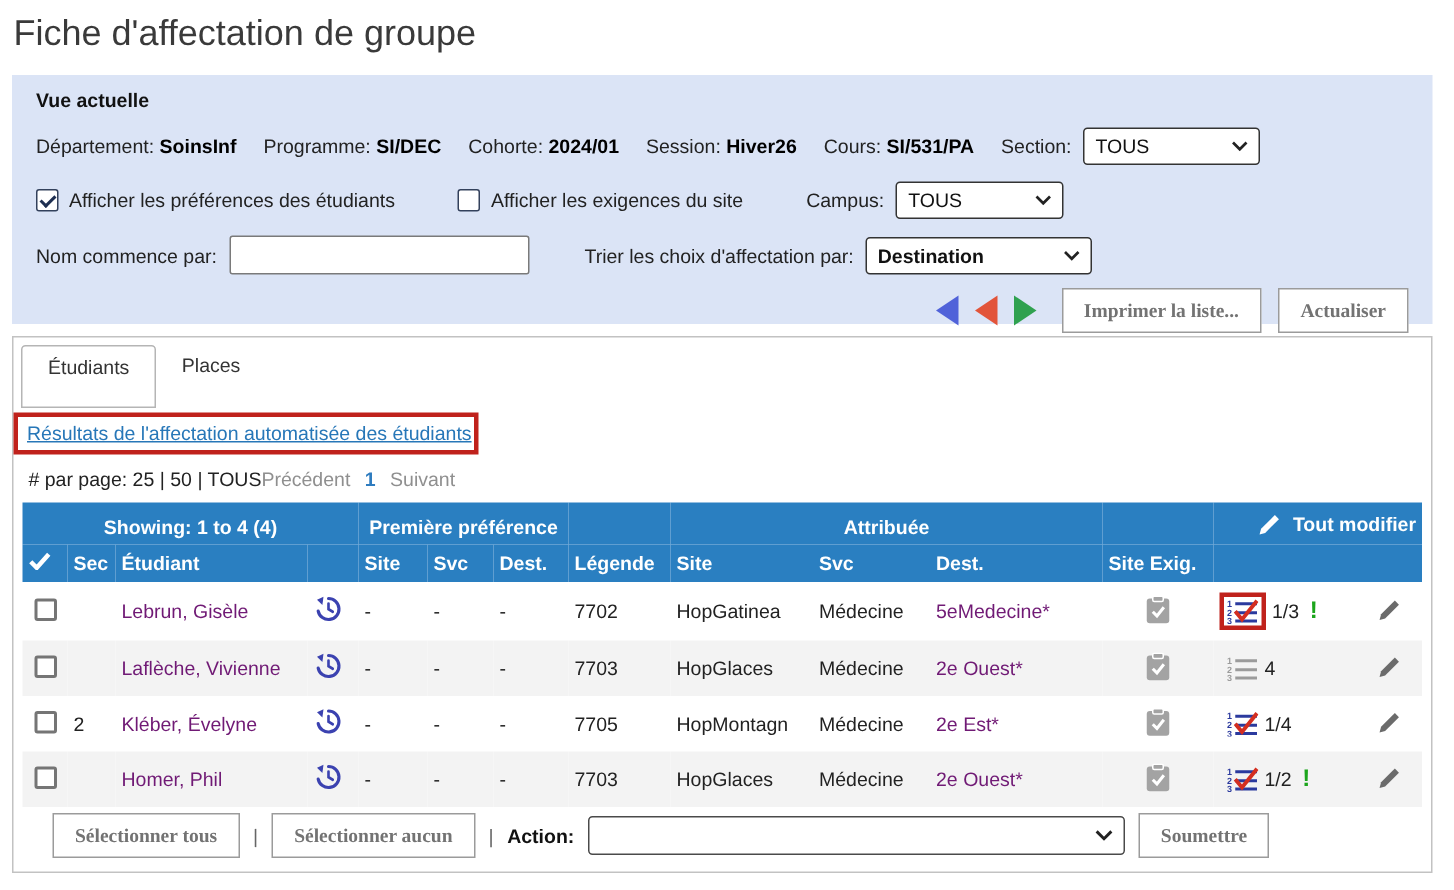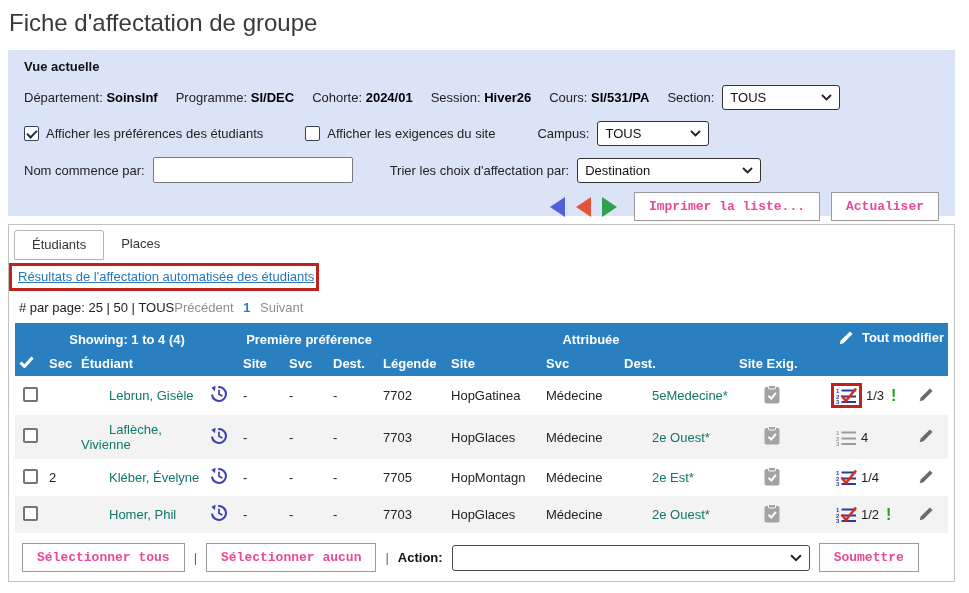--- a/index.html
+++ b/index.html
@@ -112,7 +112,7 @@
     <span>Nom commence par:</span>
     <input class="txt-input" type="text" value="" style="">
     <span style="margin-left:37px; margin-right:8px;">Trier les choix d'affectation par:</span>
-    <span class="sel" style="width:184px;">
+    <span class="sel" style="width:151px;font-weight:bold;">
       <span>Destination</span>
       <span class="chev">
           <svg width="11" height="7" viewBox="0 0 11 7">

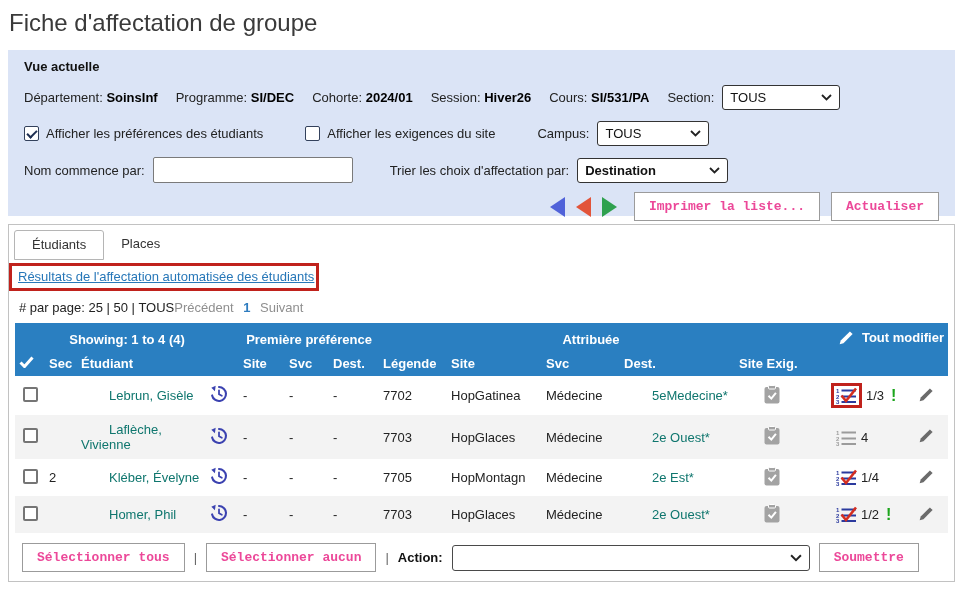--- a/index.html
+++ b/index.html
@@ -20,7 +20,7 @@
   .fcb { width:15px; height:15px; border:1px solid #33415c; background:#fff; border-radius:2px; margin-right:7px; position:relative; flex:none; }
   .fcb.checked::after { content:""; position:absolute; left:2px; top:3px; width:8px; height:4px; border-left:2px solid #1e2f52; border-bottom:2px solid #1e2f52; transform:rotate(-45deg); }
   .txt-input { width:200px; height:26px; border:1px solid #7a7a7a; border-radius:2px; background:#fff; margin-left:8px; padding:0 6px; font-size:13px; font-family:inherit; }
-  .btn { background:#fff; border:1px solid #9b9b9b; padding:6px 14px; font-weight:bold; color:#ec4899; font-size:13px; font-family:Liberation Mono, monospace; cursor:pointer; white-space:nowrap; }
+  .btn { background:#fff; border:1px solid #9b9b9b; padding:6px 14px; font-weight:bold; color:#737373; font-size:13px; font-family:Liberation Serif, serif; cursor:pointer; white-space:nowrap; }
   .arrow-row { justify-content:flex-end; gap:11px; margin-top:9px; }
   .tri { width:0; height:0; display:inline-block; }
   .tri-left-blue  { border-top:10px solid transparent; border-bottom:10px solid transparent; border-right:15px solid #5062d9; }

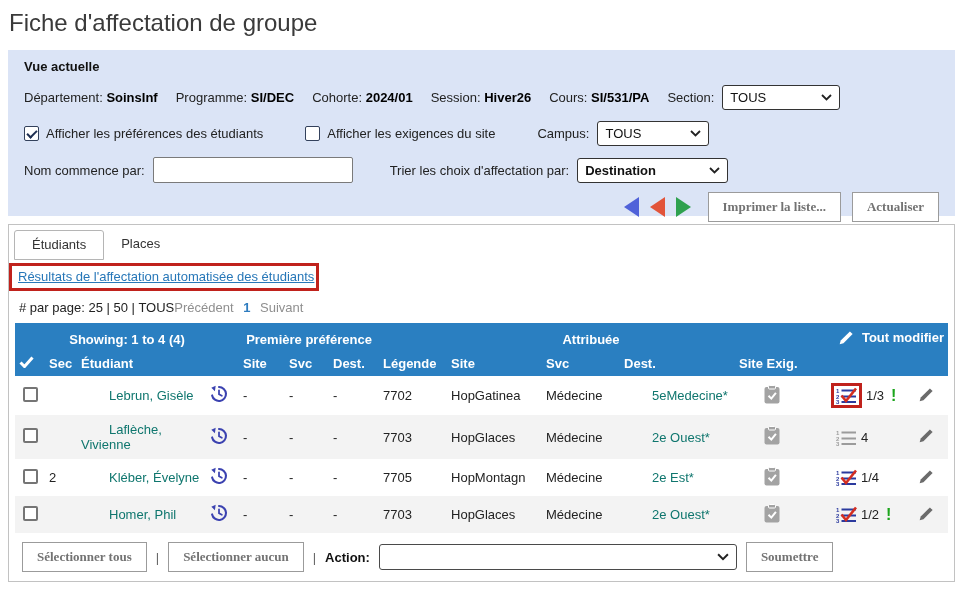--- a/index.html
+++ b/index.html
@@ -30,7 +30,7 @@
   
   .tabs-widget { margin:8px 8px 0; width:947px; height:358px; border:1px solid #c2c2c2; background:#fff; position:relative; }
   .tab-strip { display:flex; padding:5px 0 0 5px; }
-  .tab { padding:6px 17px 7px; font-size:13px; color:#333; cursor:pointer; }
+  .tab { padding:6px 17px 19px; font-size:13px; color:#333; cursor:pointer; }
   .tab.active { border:1px solid #b5b5b5; border-radius:3px 3px 0 0; background:#fff; font-weight:400; }
   .annotation-box { display:inline-block; border:3px solid #c0221c; padding:3px 2px 4px 6px; margin:3px 0 0 0; }
   .results-link { color:#2777b8; text-decoration:underline; font-size:13px; cursor:pointer; }

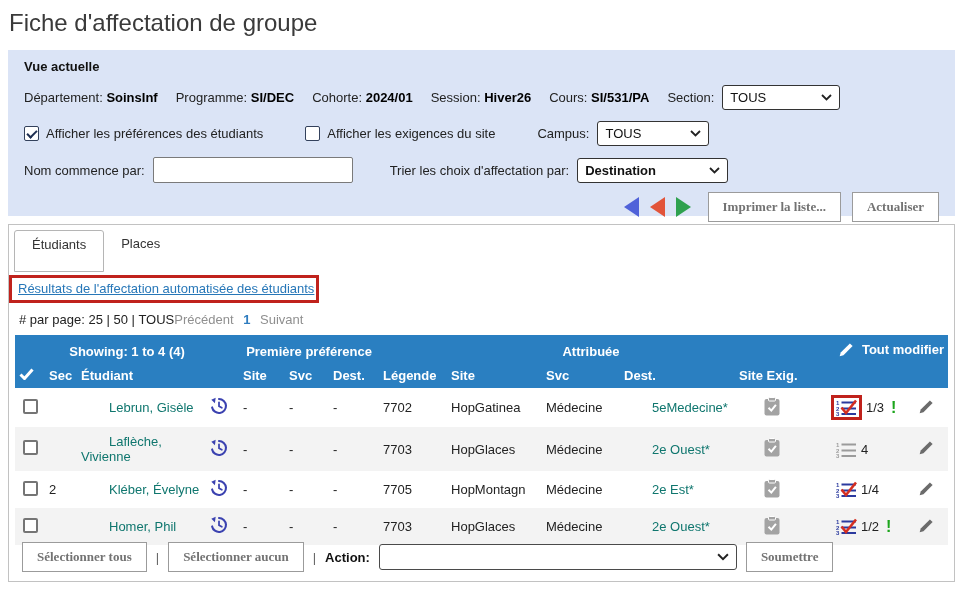--- a/index.html
+++ b/index.html
@@ -48,7 +48,7 @@
   table.grid td { padding:7px 4px; font-size:13px; vertical-align:middle; }
   tbody tr:nth-child(even) { background:#f3f3f3; }
   .cb { width:15px; height:15px; border:2px solid #757575; border-radius:2px; background:#fff; cursor:pointer; }
-  a.tbl-link { color:#0f766e; text-decoration:none; cursor:pointer;margin-left:28px; }
+  a.tbl-link { color:#701a75; text-decoration:none; cursor:pointer; }
   .cell-flex { display:flex; align-items:center; gap:4px;margin-left:18px; }
   .ratio { color:#222; }
   .alert { color:#1ca51c; font-weight:bold; font-size:16px; margin-left:3px; }

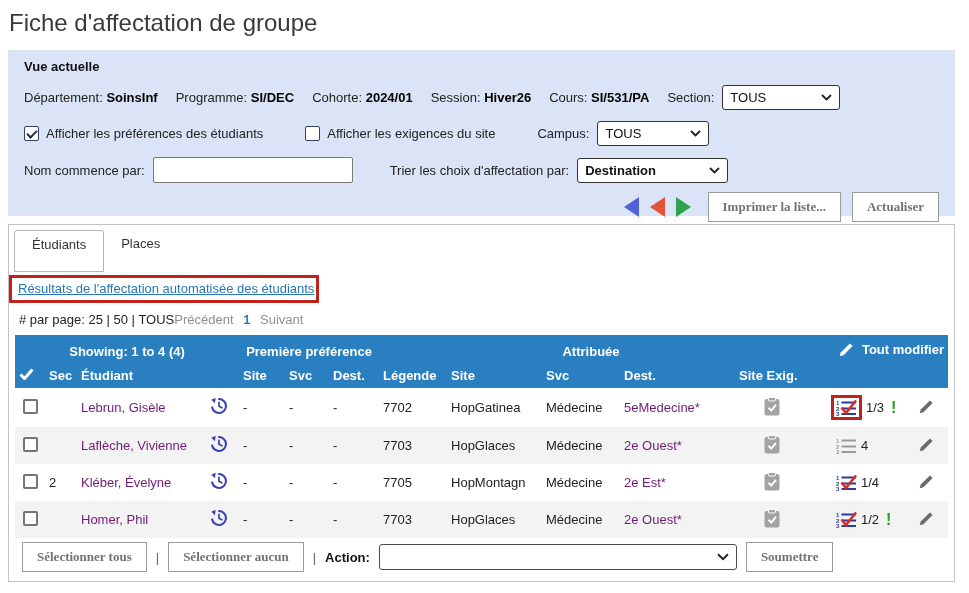--- a/index.html
+++ b/index.html
@@ -49,7 +49,7 @@
   tbody tr:nth-child(even) { background:#f3f3f3; }
   .cb { width:15px; height:15px; border:2px solid #757575; border-radius:2px; background:#fff; cursor:pointer; }
   a.tbl-link { color:#701a75; text-decoration:none; cursor:pointer; }
-  .cell-flex { display:flex; align-items:center; gap:4px;margin-left:18px; }
+  .cell-flex { display:flex; align-items:center; gap:4px; }
   .ratio { color:#222; }
   .alert { color:#1ca51c; font-weight:bold; font-size:16px; margin-left:3px; }
   .annotation-box-sm { display:inline-flex; border:3px solid #c0221c; padding:1px 2px; }

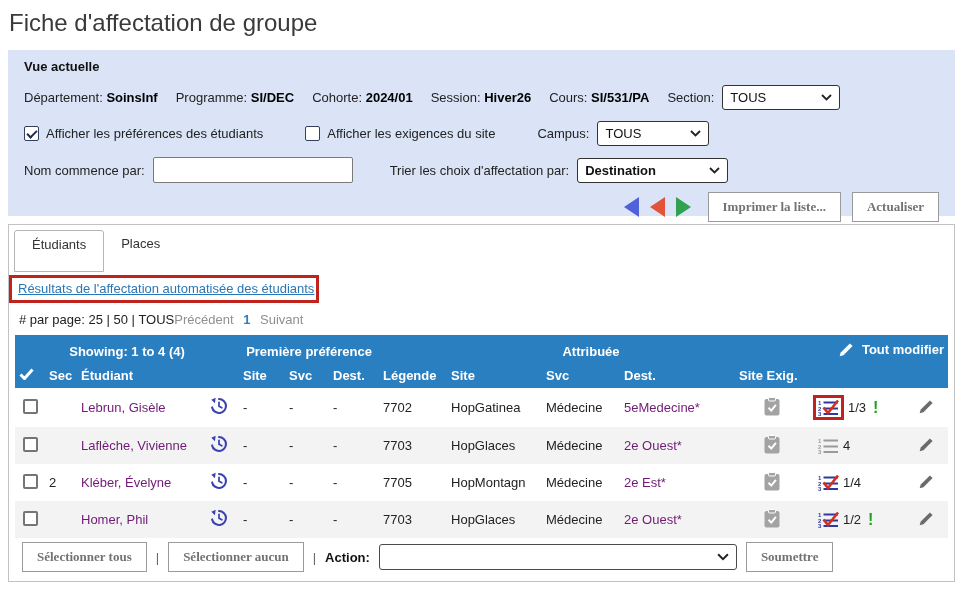--- a/index.html
+++ b/index.html
@@ -58,7 +58,7 @@
   .center { text-align:center; }
 
   
-  .footer-row { position:absolute; left:13px; right:10px; bottom:9px; display:flex; align-items:center; gap:9px; }
+  .footer-row { position:absolute; left:26px; right:10px; bottom:9px; display:flex; align-items:center; gap:9px; }
   .sep { color:#666; }
   .action-label { font-weight:bold; color:#111; }
   .action-sel { width:358px; height:26px; border:1px solid #4a4a4a; }

